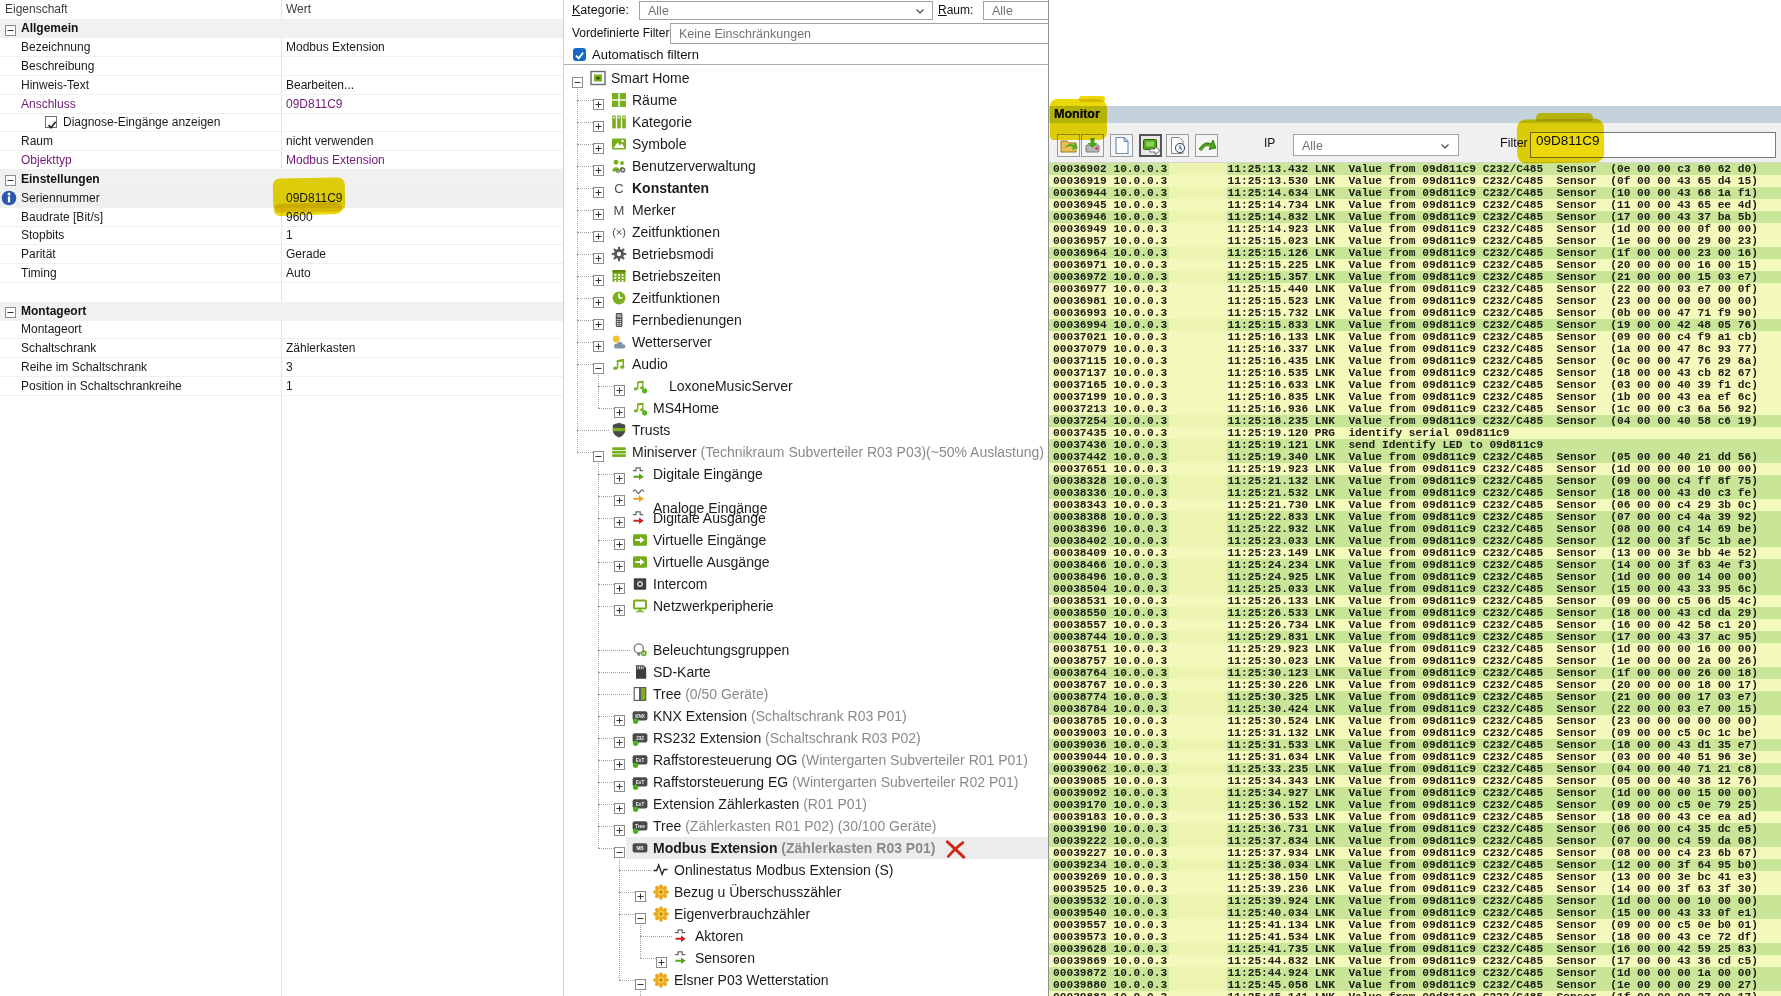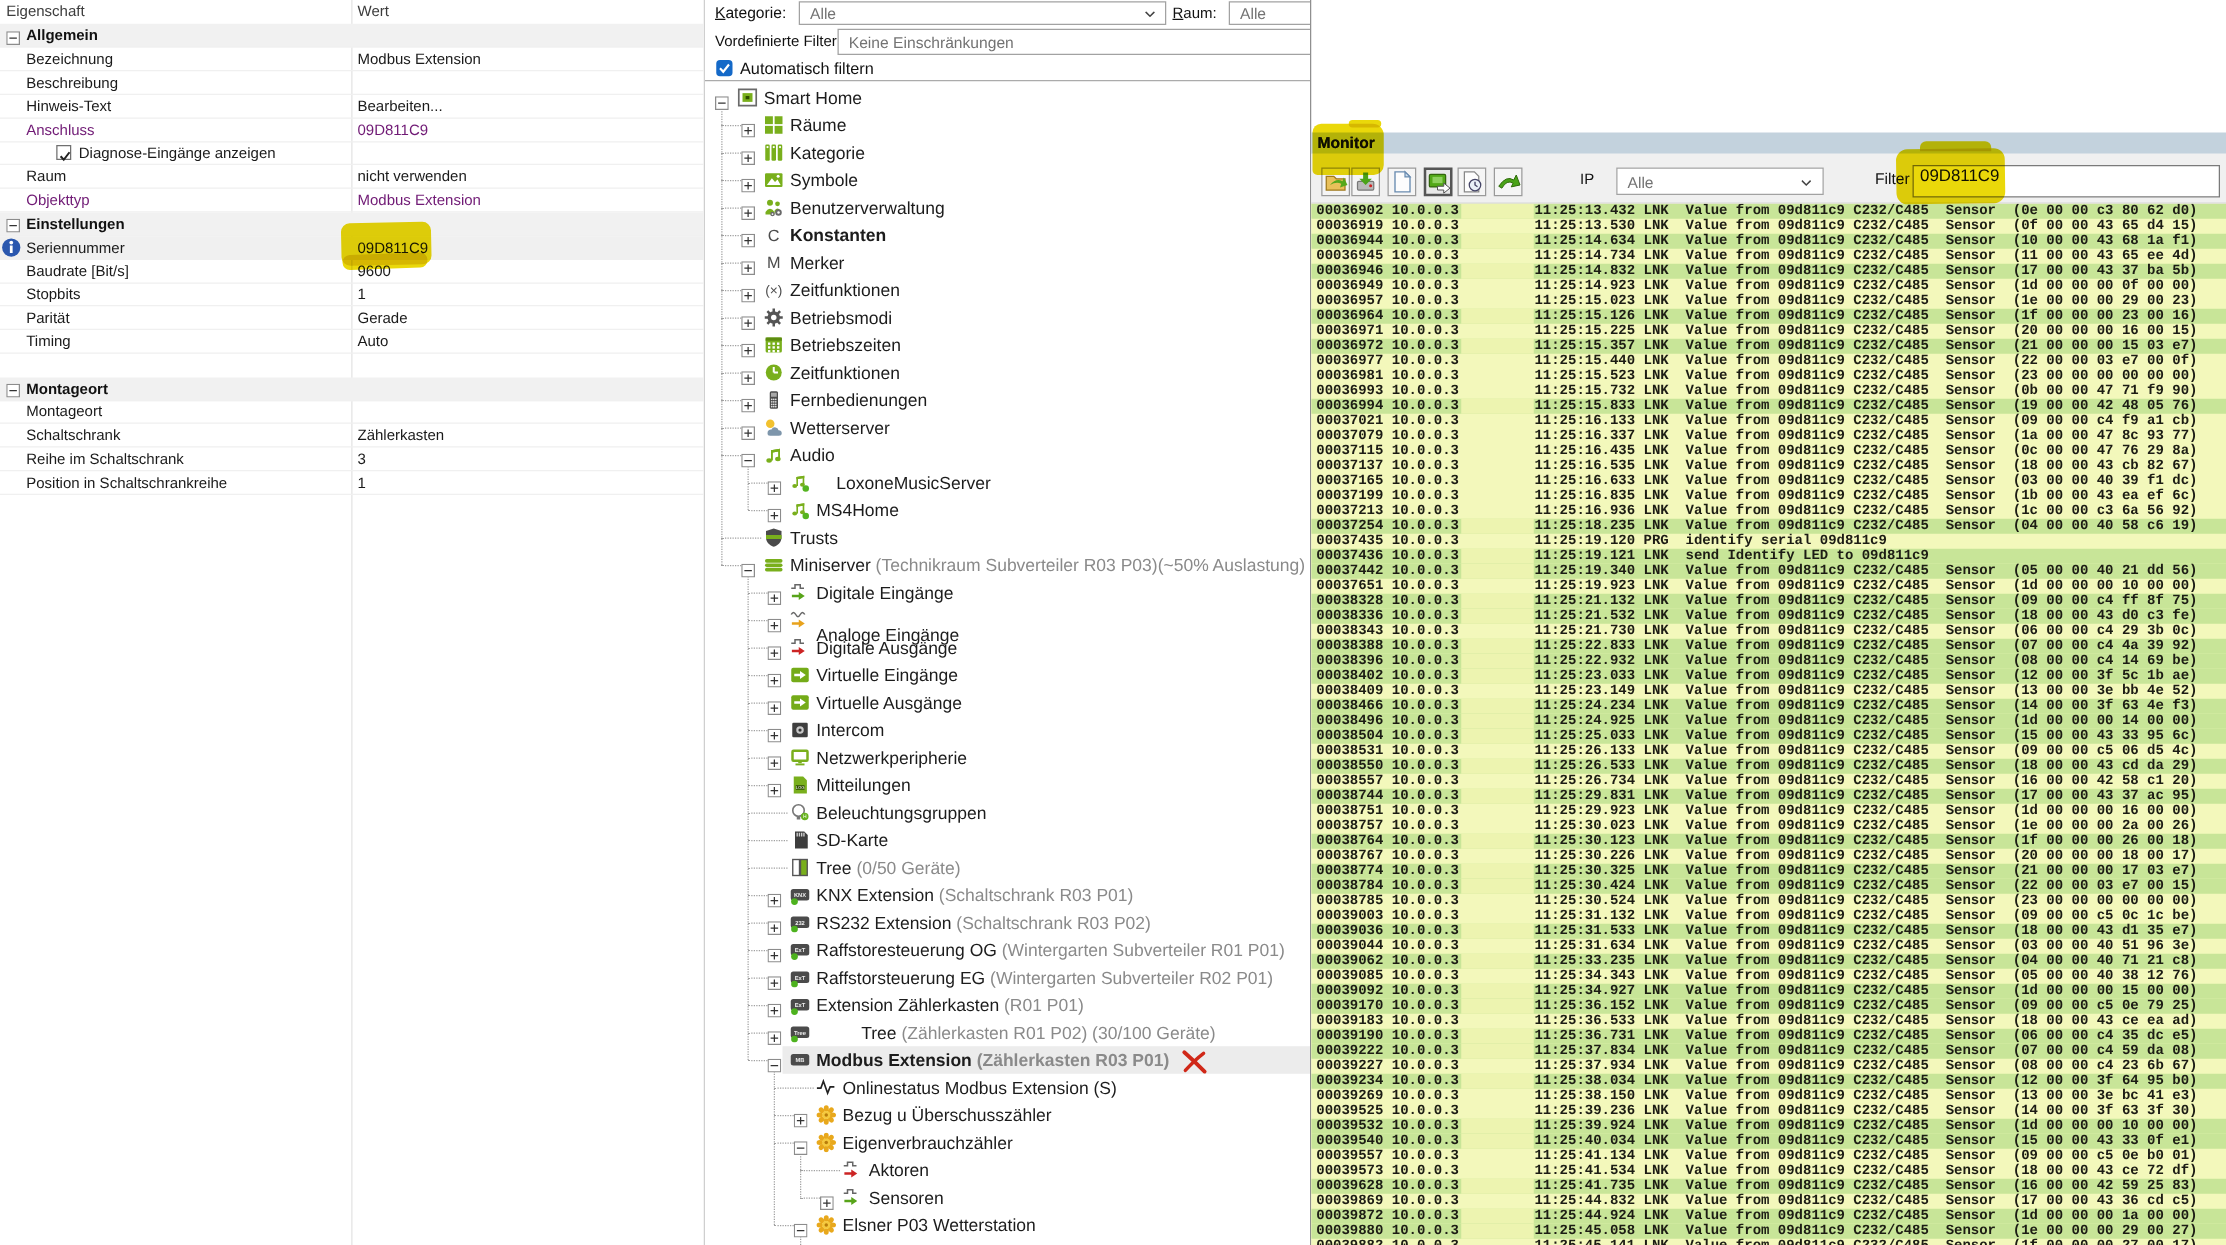--- a/index.html
+++ b/index.html
@@ -531,20 +531,6 @@
           <rect x="4.4" y="12.8" width="7.2" height="1.5" fill="#79af1c"></rect>
         </svg></span>
       <span class="a" style="left:89px;top:0;">Netzwerkperipherie</span>
-    </div>
-    <div class="trow a" style="top:617px">
-      <span class="hguide" style="left:34px;top:11px;width:16px"></span>
-      <span class="expb" style="left:50px;top:5px"><svg width="11" height="11" viewBox="0 0 11 11">
-          <rect x="0.5" y="0.5" width="10" height="10" fill="#fff" stroke="#8c8c8c"></rect>
-          <line x1="2.5" y1="5.5" x2="8.5" y2="5.5" stroke="#333"></line>
-          <line x1="5.5" y1="2.5" x2="5.5" y2="8.5" stroke="#333"></line>
-        </svg></span>
-      <span class="ticon" style="left:68px"><svg width="16" height="16" viewBox="0 0 16 16">
-          <path d="M3 1.2 h7.5 l3 3 v10.6 h-10.5 z" fill="#79af1c"></path>
-          <rect x="4.6" y="8.2" width="7" height="3.6" fill="#2e4d00"></rect>
-          <text x="8.1" y="11.2" font-family="Liberation Sans" font-size="3.4" fill="#fff" text-anchor="middle">LOG</text>
-        </svg></span>
-      <span class="a" style="left:89px;top:0;">Mitteilungen</span>
     </div>
     <div class="trow a" style="top:639px">
       <span class="hguide" style="left:34px;top:11px;width:32px"></span>

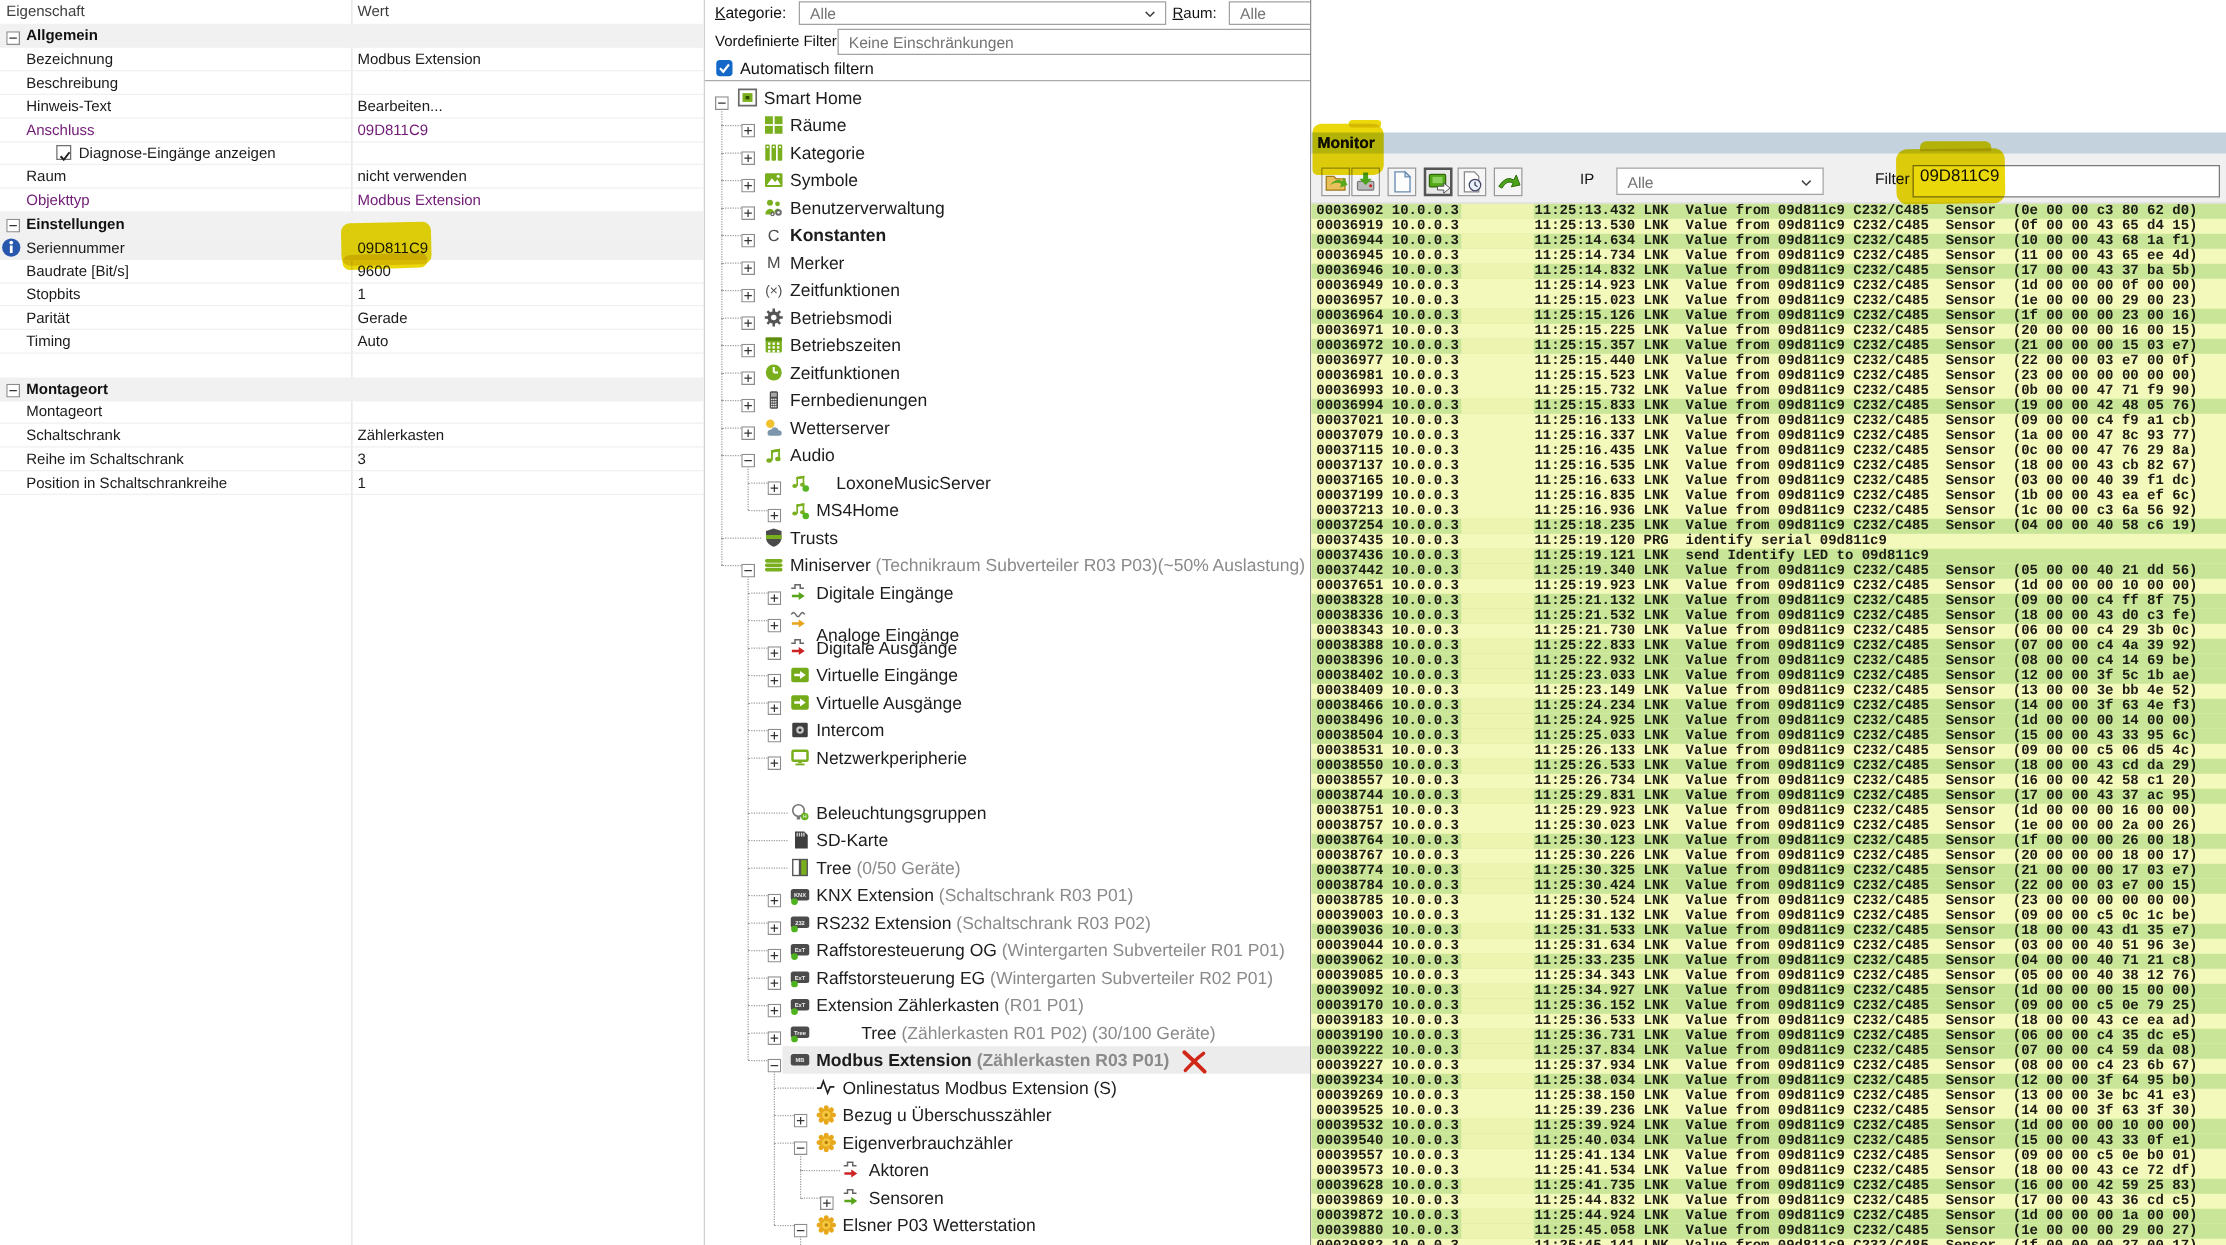--- a/index.html
+++ b/index.html
@@ -643,7 +643,7 @@
           <text x="8" y="9.9" font-family="Liberation Sans" font-size="4.6" font-weight="bold" fill="#eee" text-anchor="middle">Tree</text>
           <circle cx="3.6" cy="13.2" r="2.7" fill="#4db21e"></circle>
         </svg></span>
-      <span class="a" style="left:89px;top:0;margin-left:36px;">Tree<span class="tgray"> (Zählerkasten R01 P02) (30/100 Geräte)</span></span>
+      <span class="a" style="left:89px;top:0;">Tree<span class="tgray"> (Zählerkasten R01 P02) (30/100 Geräte)</span></span>
     </div>
     <div class="trow a" style="top:837px">
       <span class="hguide" style="left:34px;top:11px;width:16px"></span>

